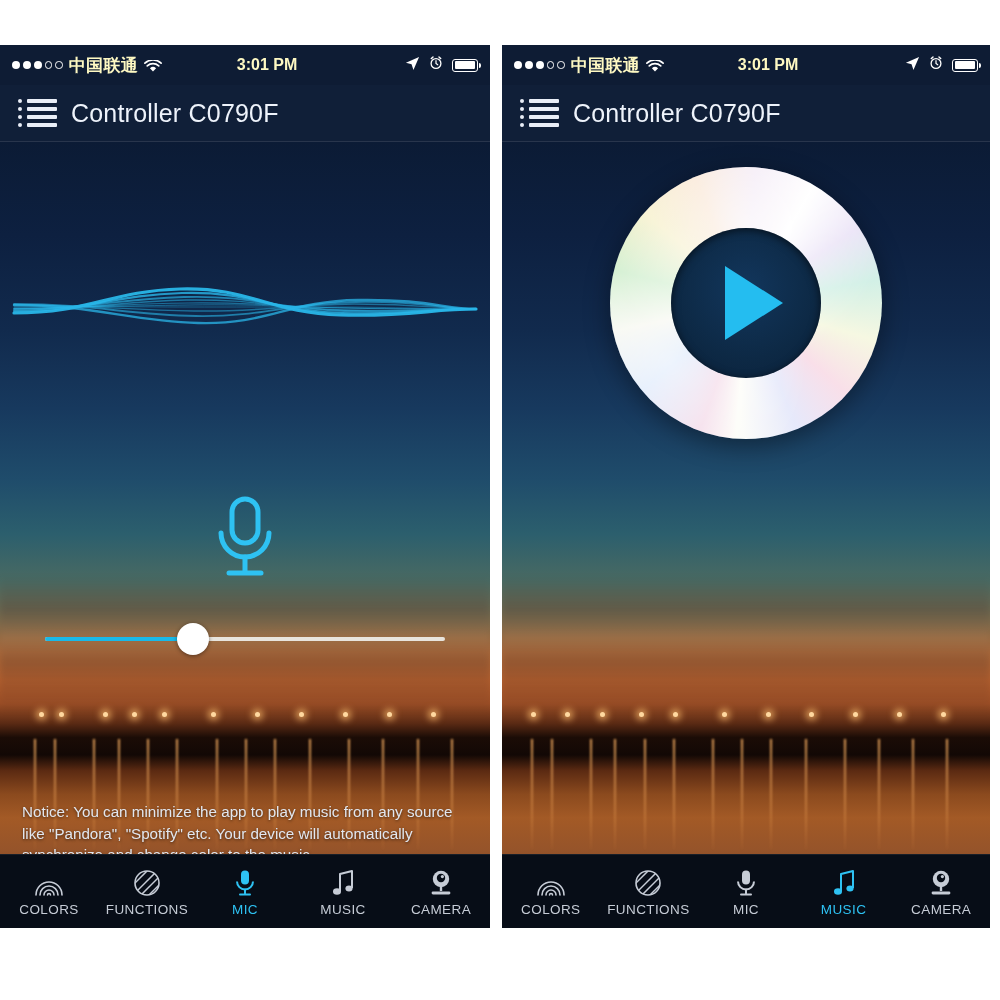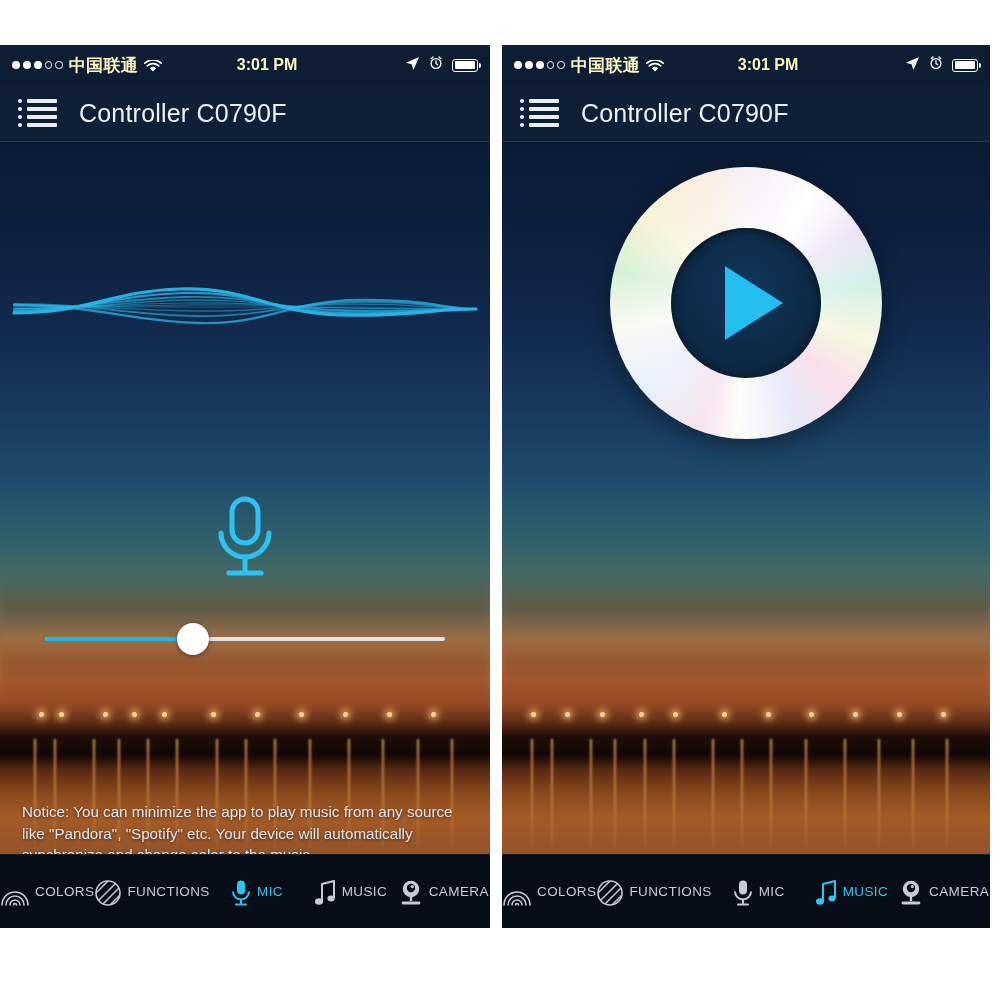--- a/index.html
+++ b/index.html
@@ -110,7 +110,7 @@
     display: flex;
     align-items: center;
     padding-left: 18px;
-    gap: 22px;
+    gap: 14px;
     border-bottom: 1px solid rgba(255,255,255,.10);
     z-index: 9;
   }

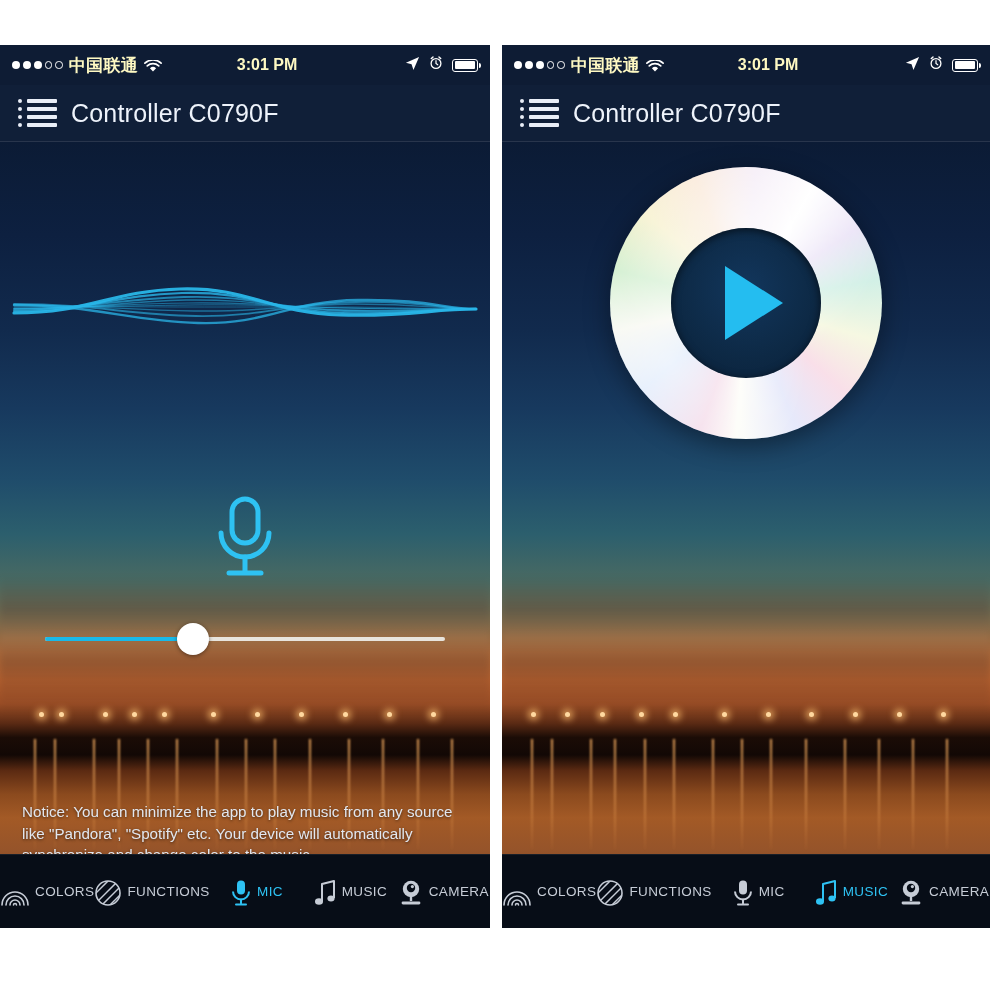--- a/index.html
+++ b/index.html
@@ -387,7 +387,7 @@
   .tab {
     flex: 1 1 0;
     display: flex;
-    flex-direction: row;
+    flex-direction: column;
     align-items: center;
     justify-content: center;
     gap: 5px;

